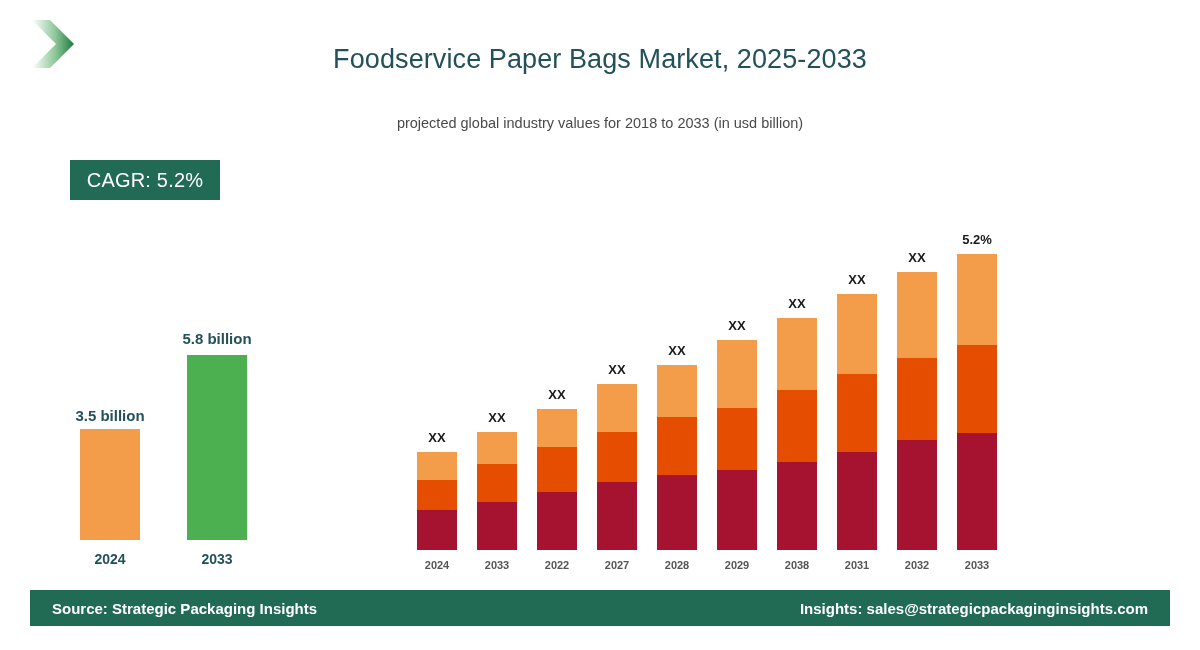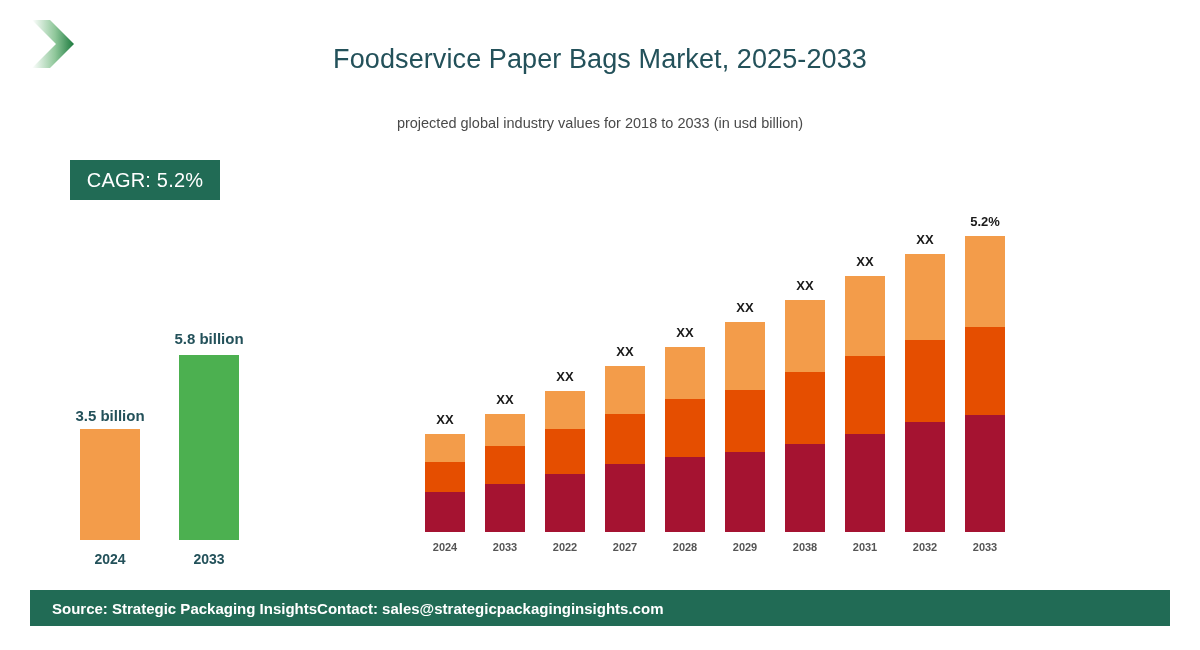--- a/index.html
+++ b/index.html
@@ -125,9 +125,8 @@
   }
   .sb-col {
     position: absolute;
-    bottom: 28px;
+    bottom: 10px;
     width: 40px;
-    margin-left: 8px;
   }
   .sb-stack {
     position: absolute;

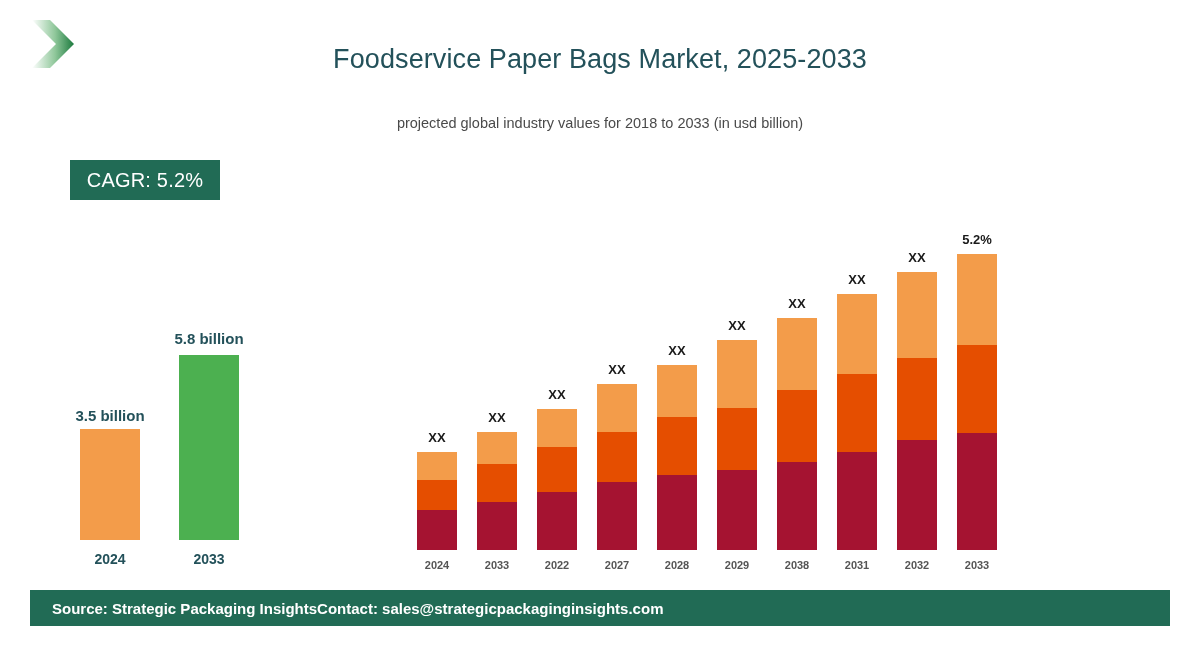--- a/index.html
+++ b/index.html
@@ -205,7 +205,7 @@
       <div class="lc-value" style="bottom: 116px;">3.5 billion</div>
       <div class="lc-year">2024</div>
     </div>
-    <div class="lc-col" style="left: 124px; height: 210px;">
+    <div class="lc-col" style="left: 132px; height: 210px;">
       <div class="lc-bar" style="height: 185px; background: rgb(76, 176, 80);"></div>
       <div class="lc-value" style="bottom: 193px;">5.8 billion</div>
       <div class="lc-year">2033</div>

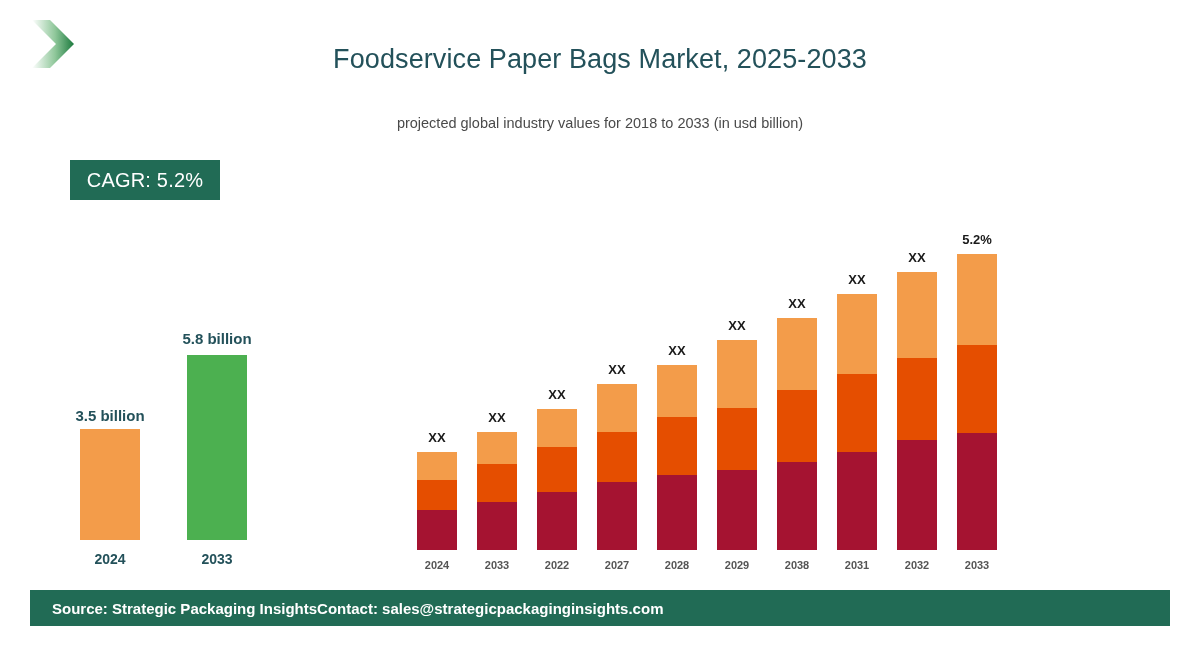--- a/index.html
+++ b/index.html
@@ -167,6 +167,7 @@
     background: #216b55;
     display: flex;
     align-items: center;
+    justify-content: space-between;
     padding: 16px 22px;
     box-sizing: border-box;
   }

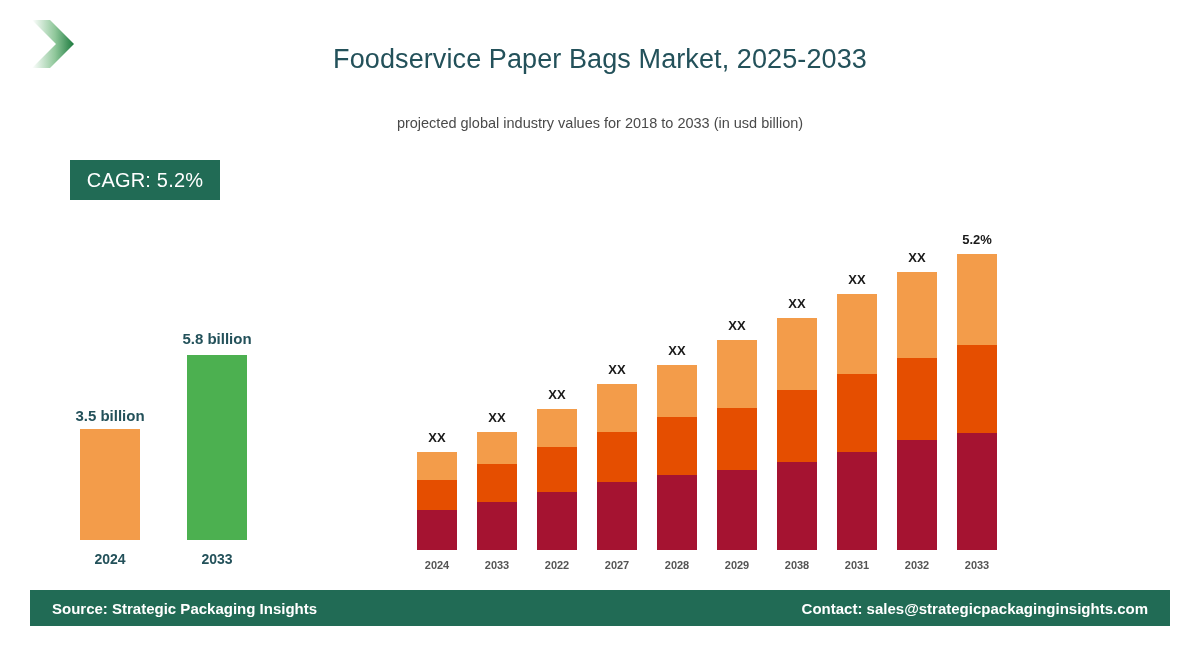--- a/index.html
+++ b/index.html
@@ -308,7 +308,7 @@
 
 <div id="footer-bar">
   <span class="footer-text">Source: Strategic Packaging Insights</span>
-  <span class="footer-text">Contact: sales@strategicpackaginginsights.com</span>
+  <span class="footer-text">Insights: sales@strategicpackaginginsights.com</span>
 </div>
 
 </body></html>

